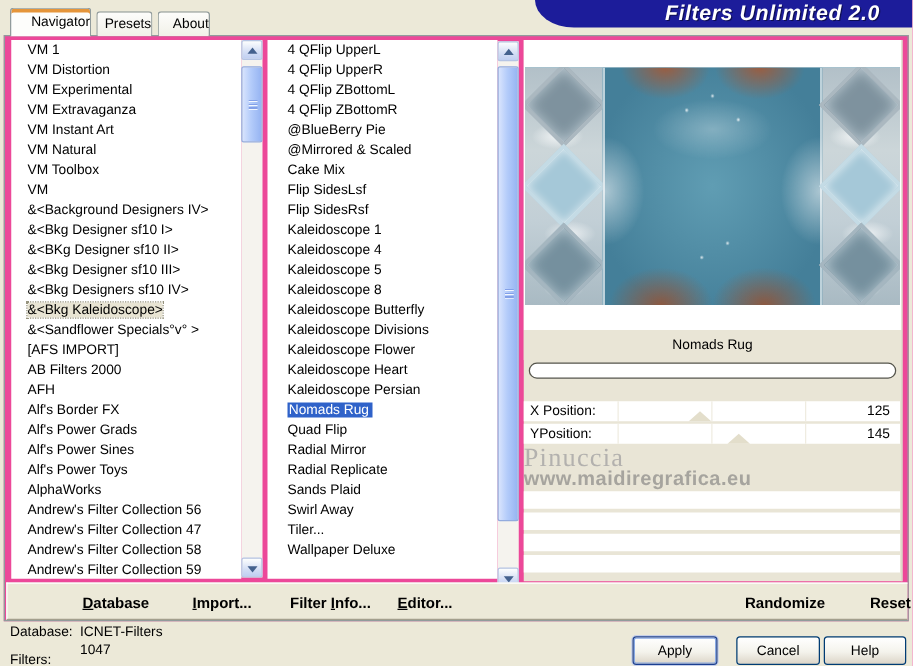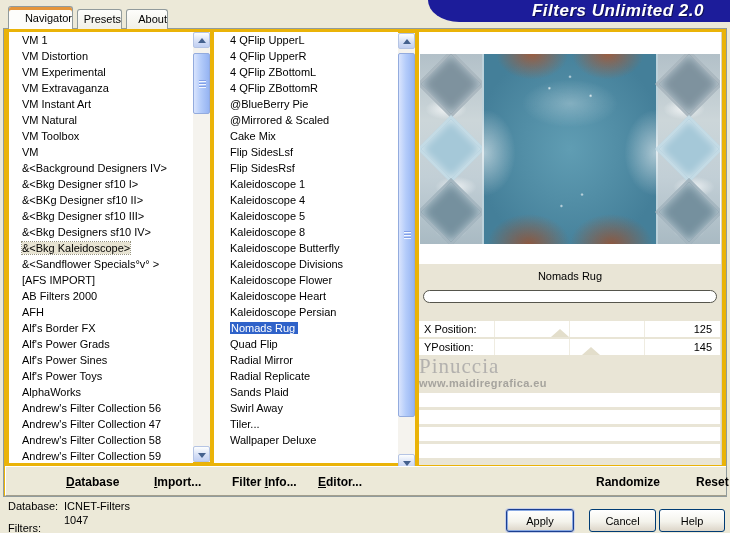--- a/index.html
+++ b/index.html
@@ -25,7 +25,7 @@
   .tab-abt{left:126px;width:42px;}
 
   
-  .frame{position:absolute;left:3px;top:28px;width:724px;height:469px;background:#eab308;
+  .frame{position:absolute;left:3px;top:28px;width:724px;height:469px;background:#ec4899;
          border:1px solid #919b9c;z-index:2;}
 
   

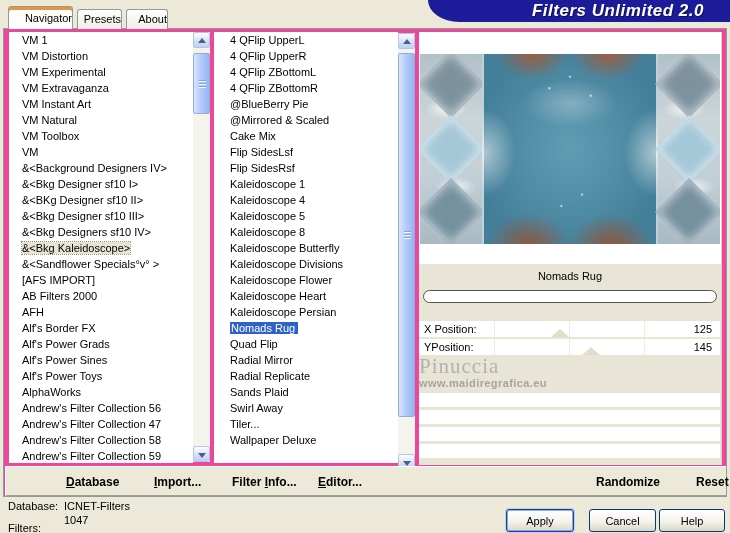--- a/index.html
+++ b/index.html
@@ -111,7 +111,7 @@
 
   .wm{position:absolute;left:0;top:323px;width:100%;height:24px;text-align:left;}
   .wm1{font-family:"Liberation Serif",serif;font-size:21px;color:#b3b1ae;letter-spacing:1px;line-height:22px;}
-  .wm2{font-weight:bold;font-size:11px;color:#a6a49e;letter-spacing:.4px;line-height:13px;}
+  .wm2{font-weight:bold;font-size:16px;color:#a6a49e;letter-spacing:.4px;line-height:13px;}
 
   .erow{position:absolute;left:0;width:301px;height:14px;background:#fff;}
   .e1{top:361px;}.e2{top:378px;}.e3{top:395px;}.e4{top:412px;}

